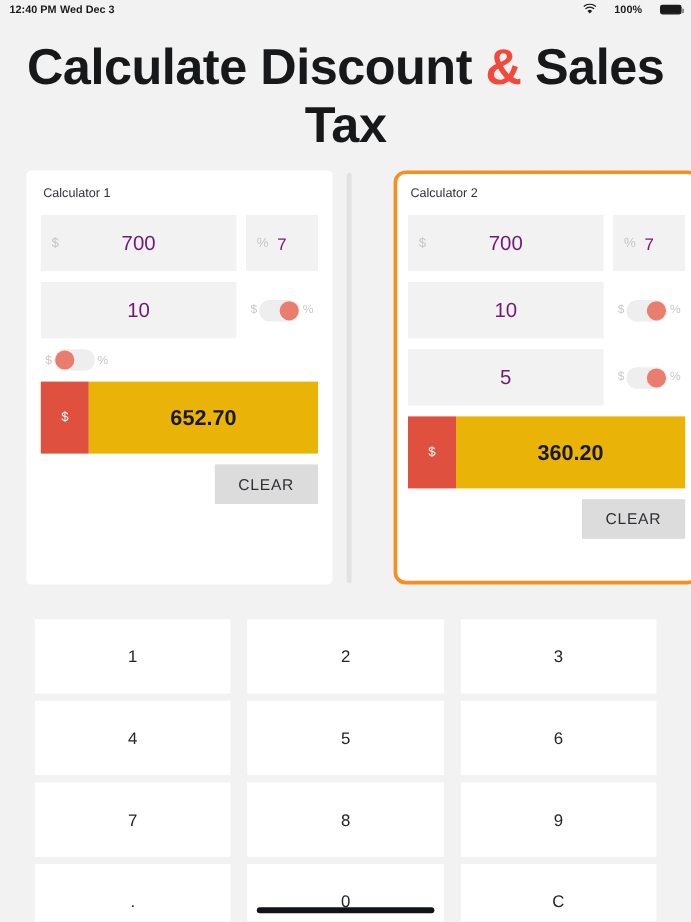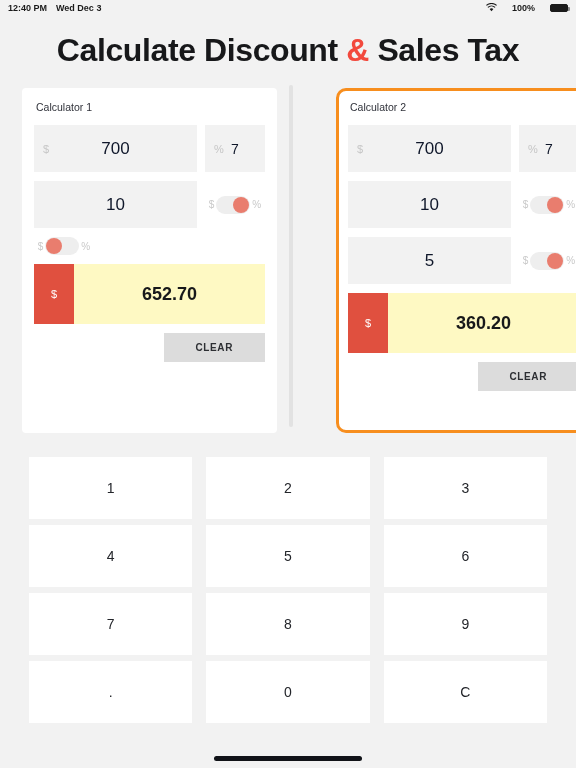--- a/index.html
+++ b/index.html
@@ -21,7 +21,7 @@
     background: #f2f2f2;
     font-weight: 600;
   }
-  .sb-left { display: flex; align-items: center; gap: 9px; }
+  .sb-left { display: flex; align-items: center; gap: 3px; }
   .sb-right { margin-left: auto; display: flex; align-items: center; gap: 15px; }
   .wifi-ico { display: block; }
   .battery {

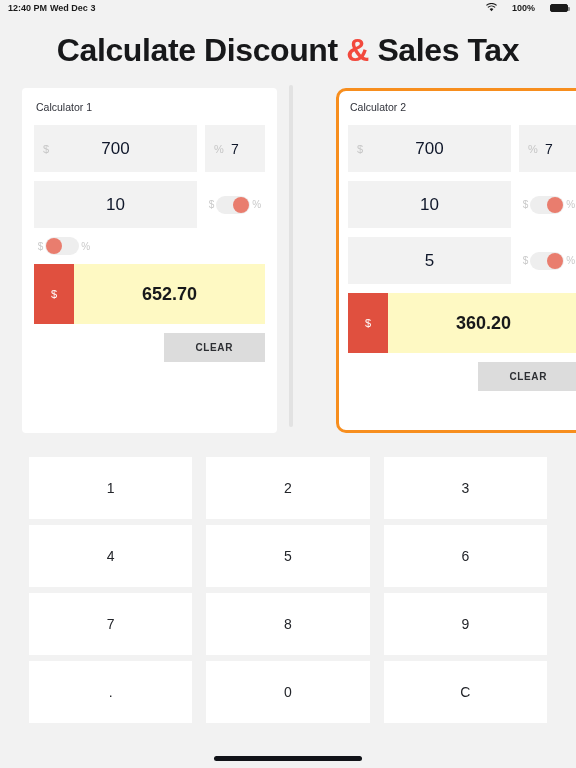--- a/index.html
+++ b/index.html
@@ -41,7 +41,7 @@
   
   .title {
     text-align: center;
-    font-size: 32px;
+    font-size: 42px;
     font-weight: bold;
     color: #17181a;
     letter-spacing: -0.4px;

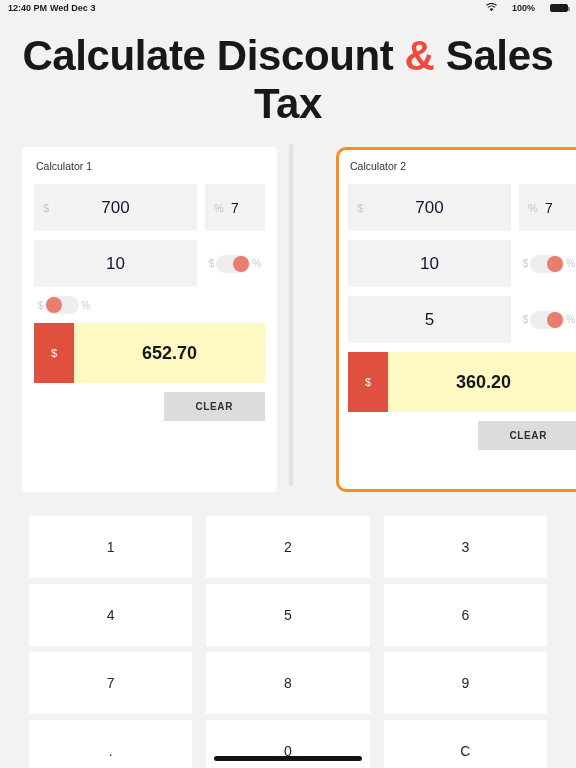--- a/index.html
+++ b/index.html
@@ -53,10 +53,9 @@
   .calc-area {
     position: relative;
     display: flex;
-    gap: 12px;
+    gap: 4px;
     padding: 0 22px;
     height: 350px;
-    align-items: flex-end;
   }
   .card {
     background: #ffffff;

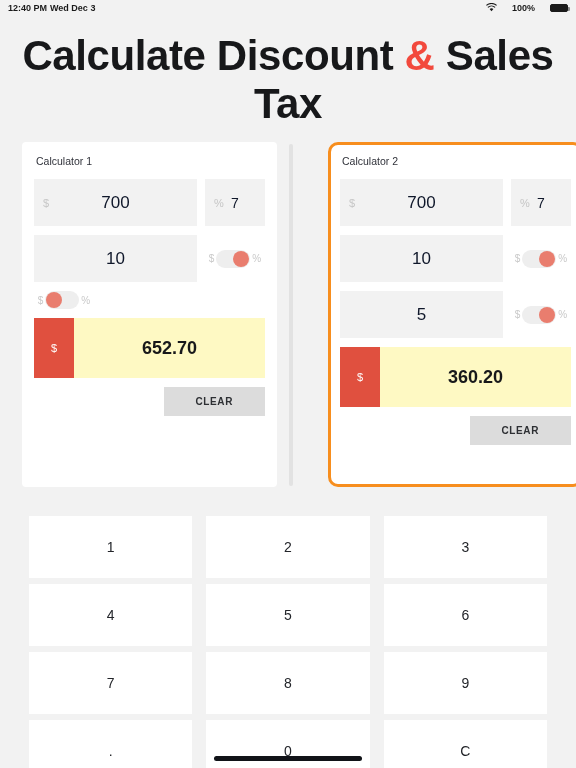--- a/index.html
+++ b/index.html
@@ -110,7 +110,7 @@
     width: 100%;
     text-align: center;
     font-size: 17px;
-    color: #0f172a;
+    color: #701a75;
   }
   .field.pct {
     flex: 0 0 60px;

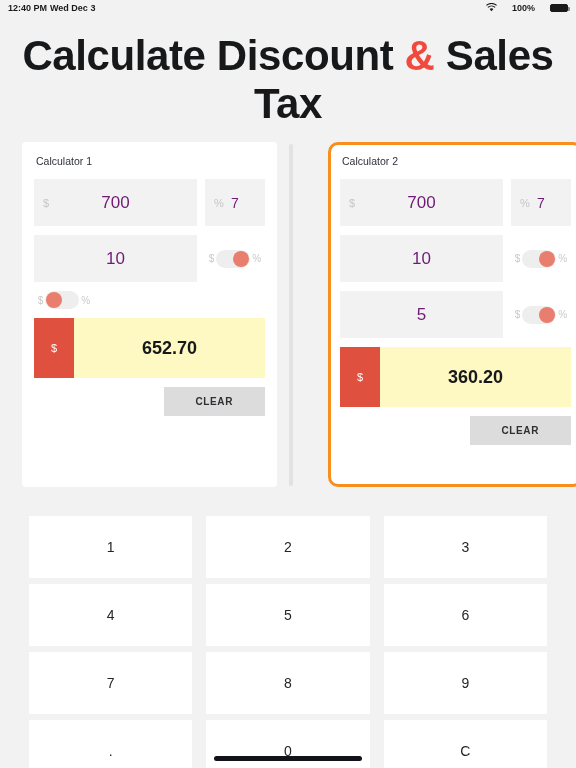--- a/index.html
+++ b/index.html
@@ -159,7 +159,7 @@
   }
   .result-val {
     flex: 1;
-    background: #fef9c3;
+    background: #eab308;
     display: flex;
     align-items: center;
     justify-content: center;

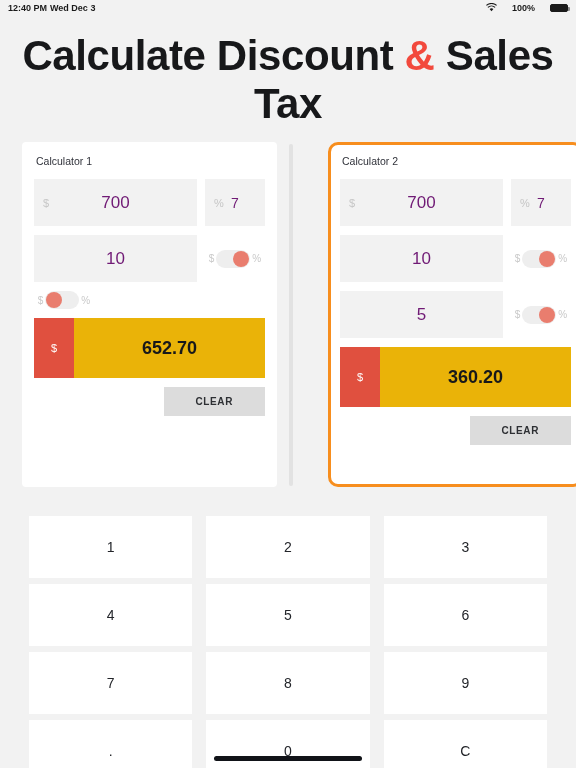--- a/index.html
+++ b/index.html
@@ -177,12 +177,11 @@
     background: #dcdcdc;
     border: none;
     font-family: "Liberation Sans", sans-serif;
-    font-size: 10px;
+    font-size: 13px;
     color: #2d2f33;
     letter-spacing: 0.6px;
-    padding: 9px 32px;
+    padding: 9px 20px;
     cursor: pointer;
-    font-weight: bold;
   }
 
   

